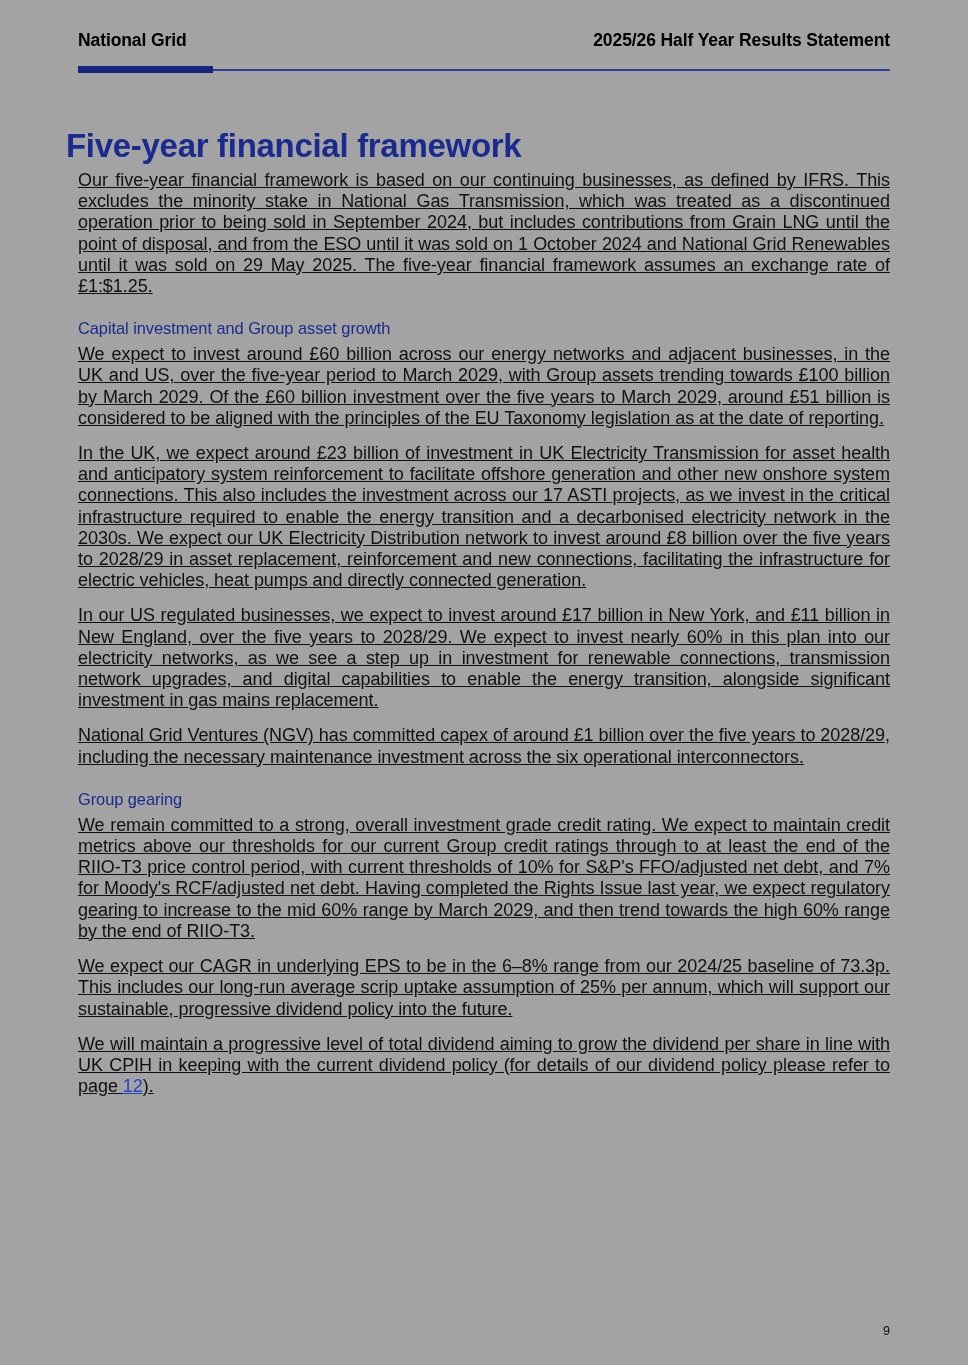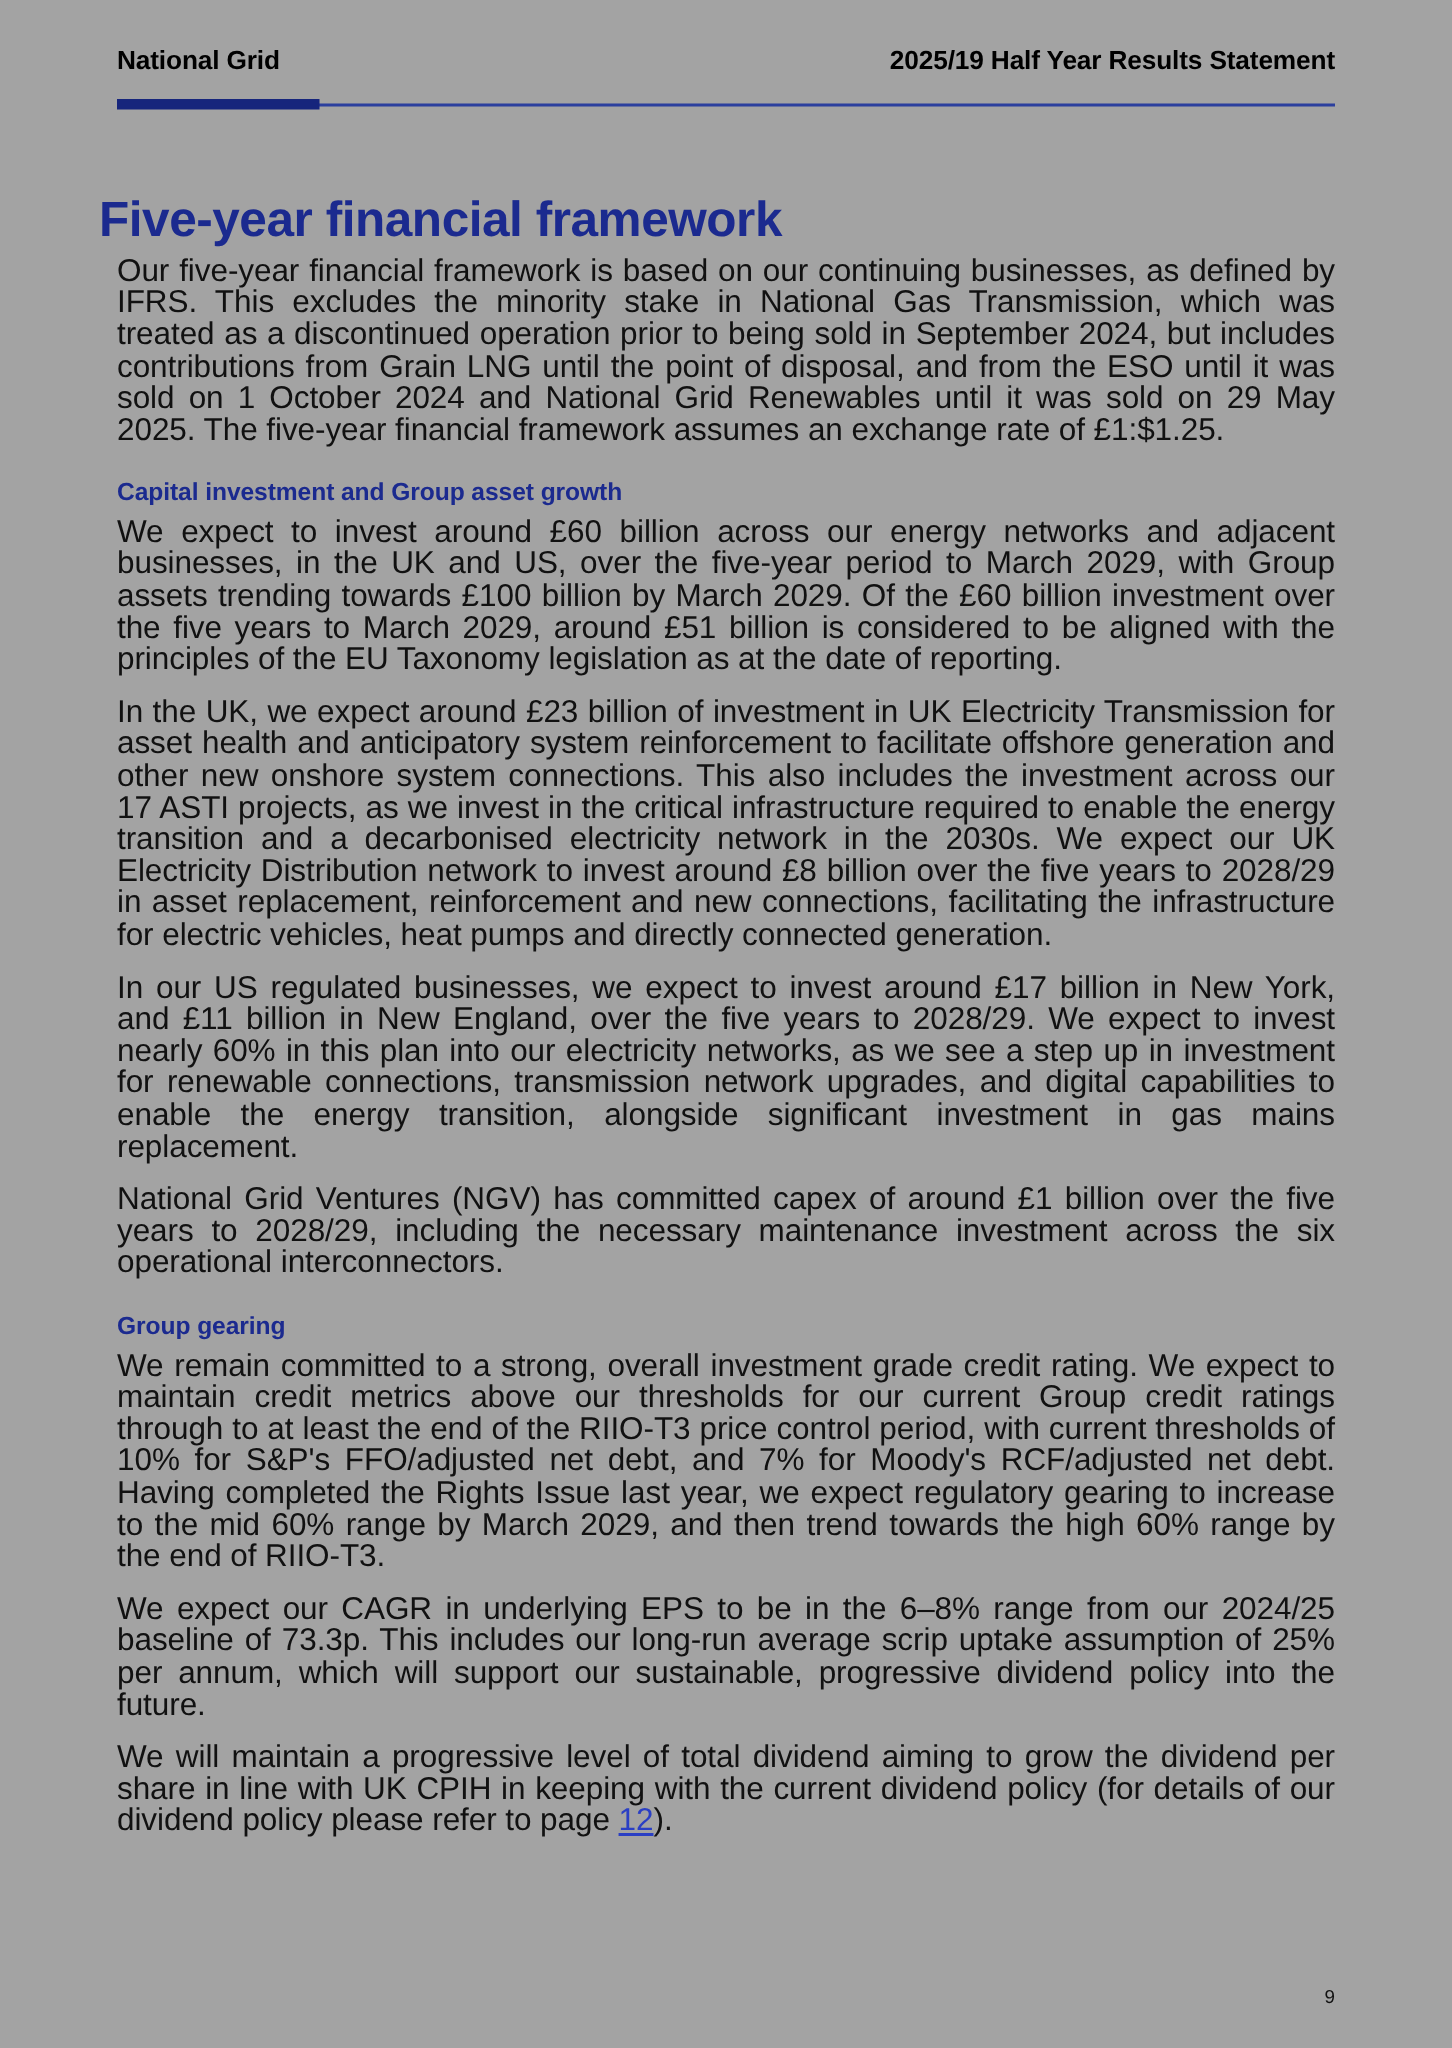--- a/index.html
+++ b/index.html
@@ -130,7 +130,7 @@
 
   <div class="doc-header">
     <div class="hdr-left">National Grid</div>
-    <div class="hdr-right">2025/19 Half Year Results Statement</div>
+    <div class="hdr-right">2025/26 Half Year Results Statement</div>
   </div>
 
   <div class="header-rule">

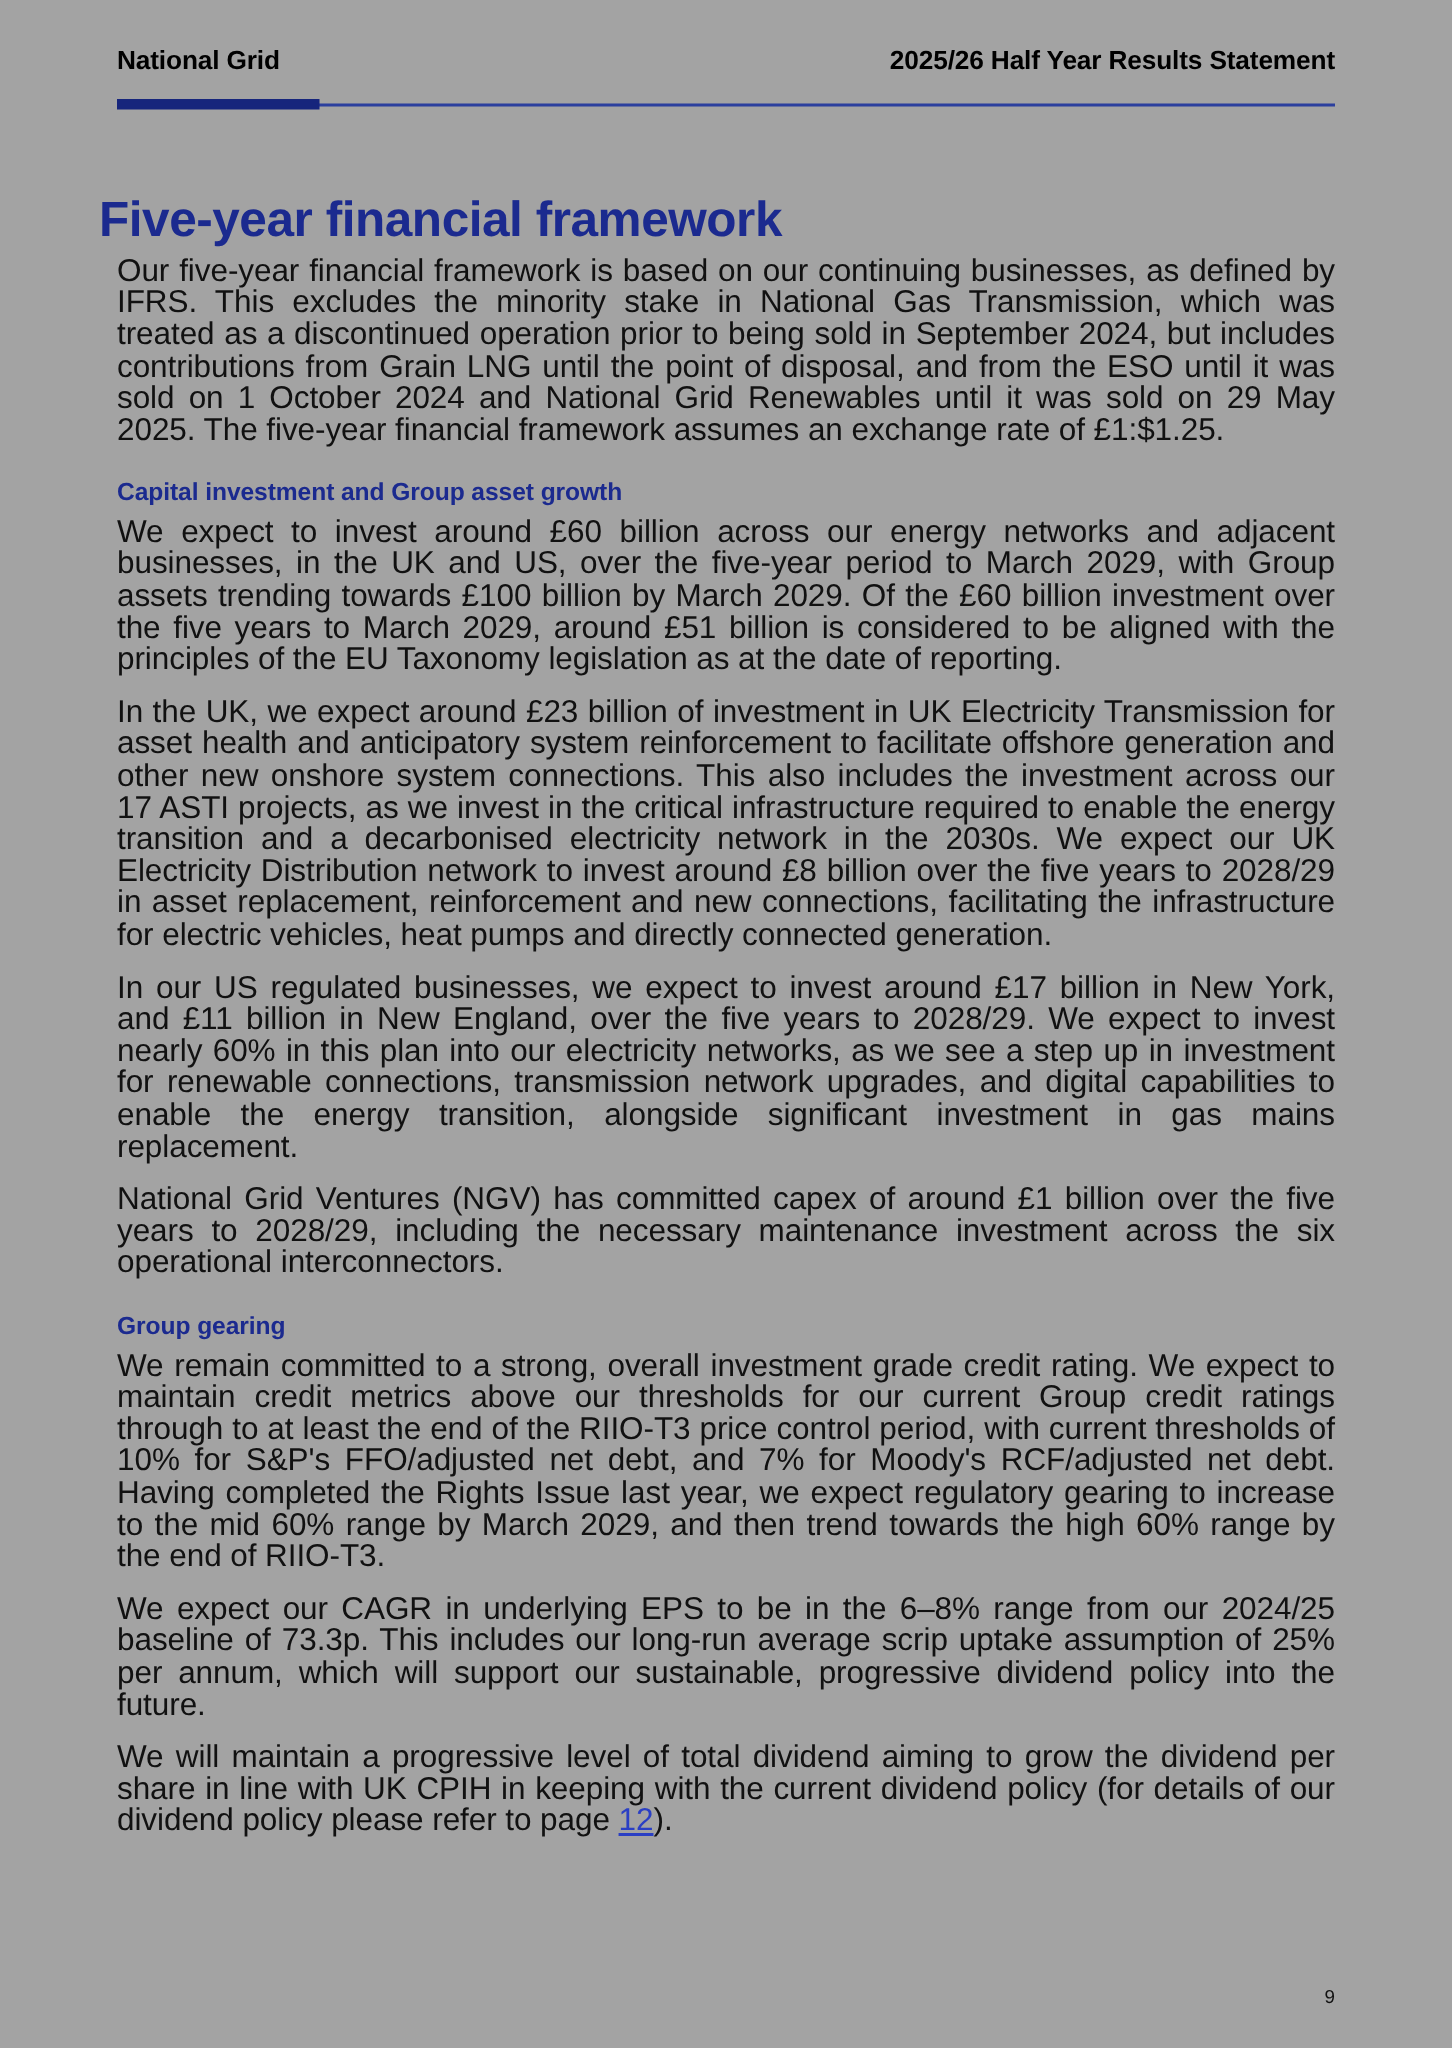--- a/index.html
+++ b/index.html
@@ -86,13 +86,14 @@
   }
 
   .para {
-    font-size: 21px;
+    font-size: 18px;
     line-height: 21.2px;
     color: #111111;
     text-align: justify;
     text-justify: inter-word;
     margin: 0 0 14px 0;
     letter-spacing: -0.05px;
+    text-decoration: underline;
   }
   .para:last-child { margin-bottom: 0; }
 

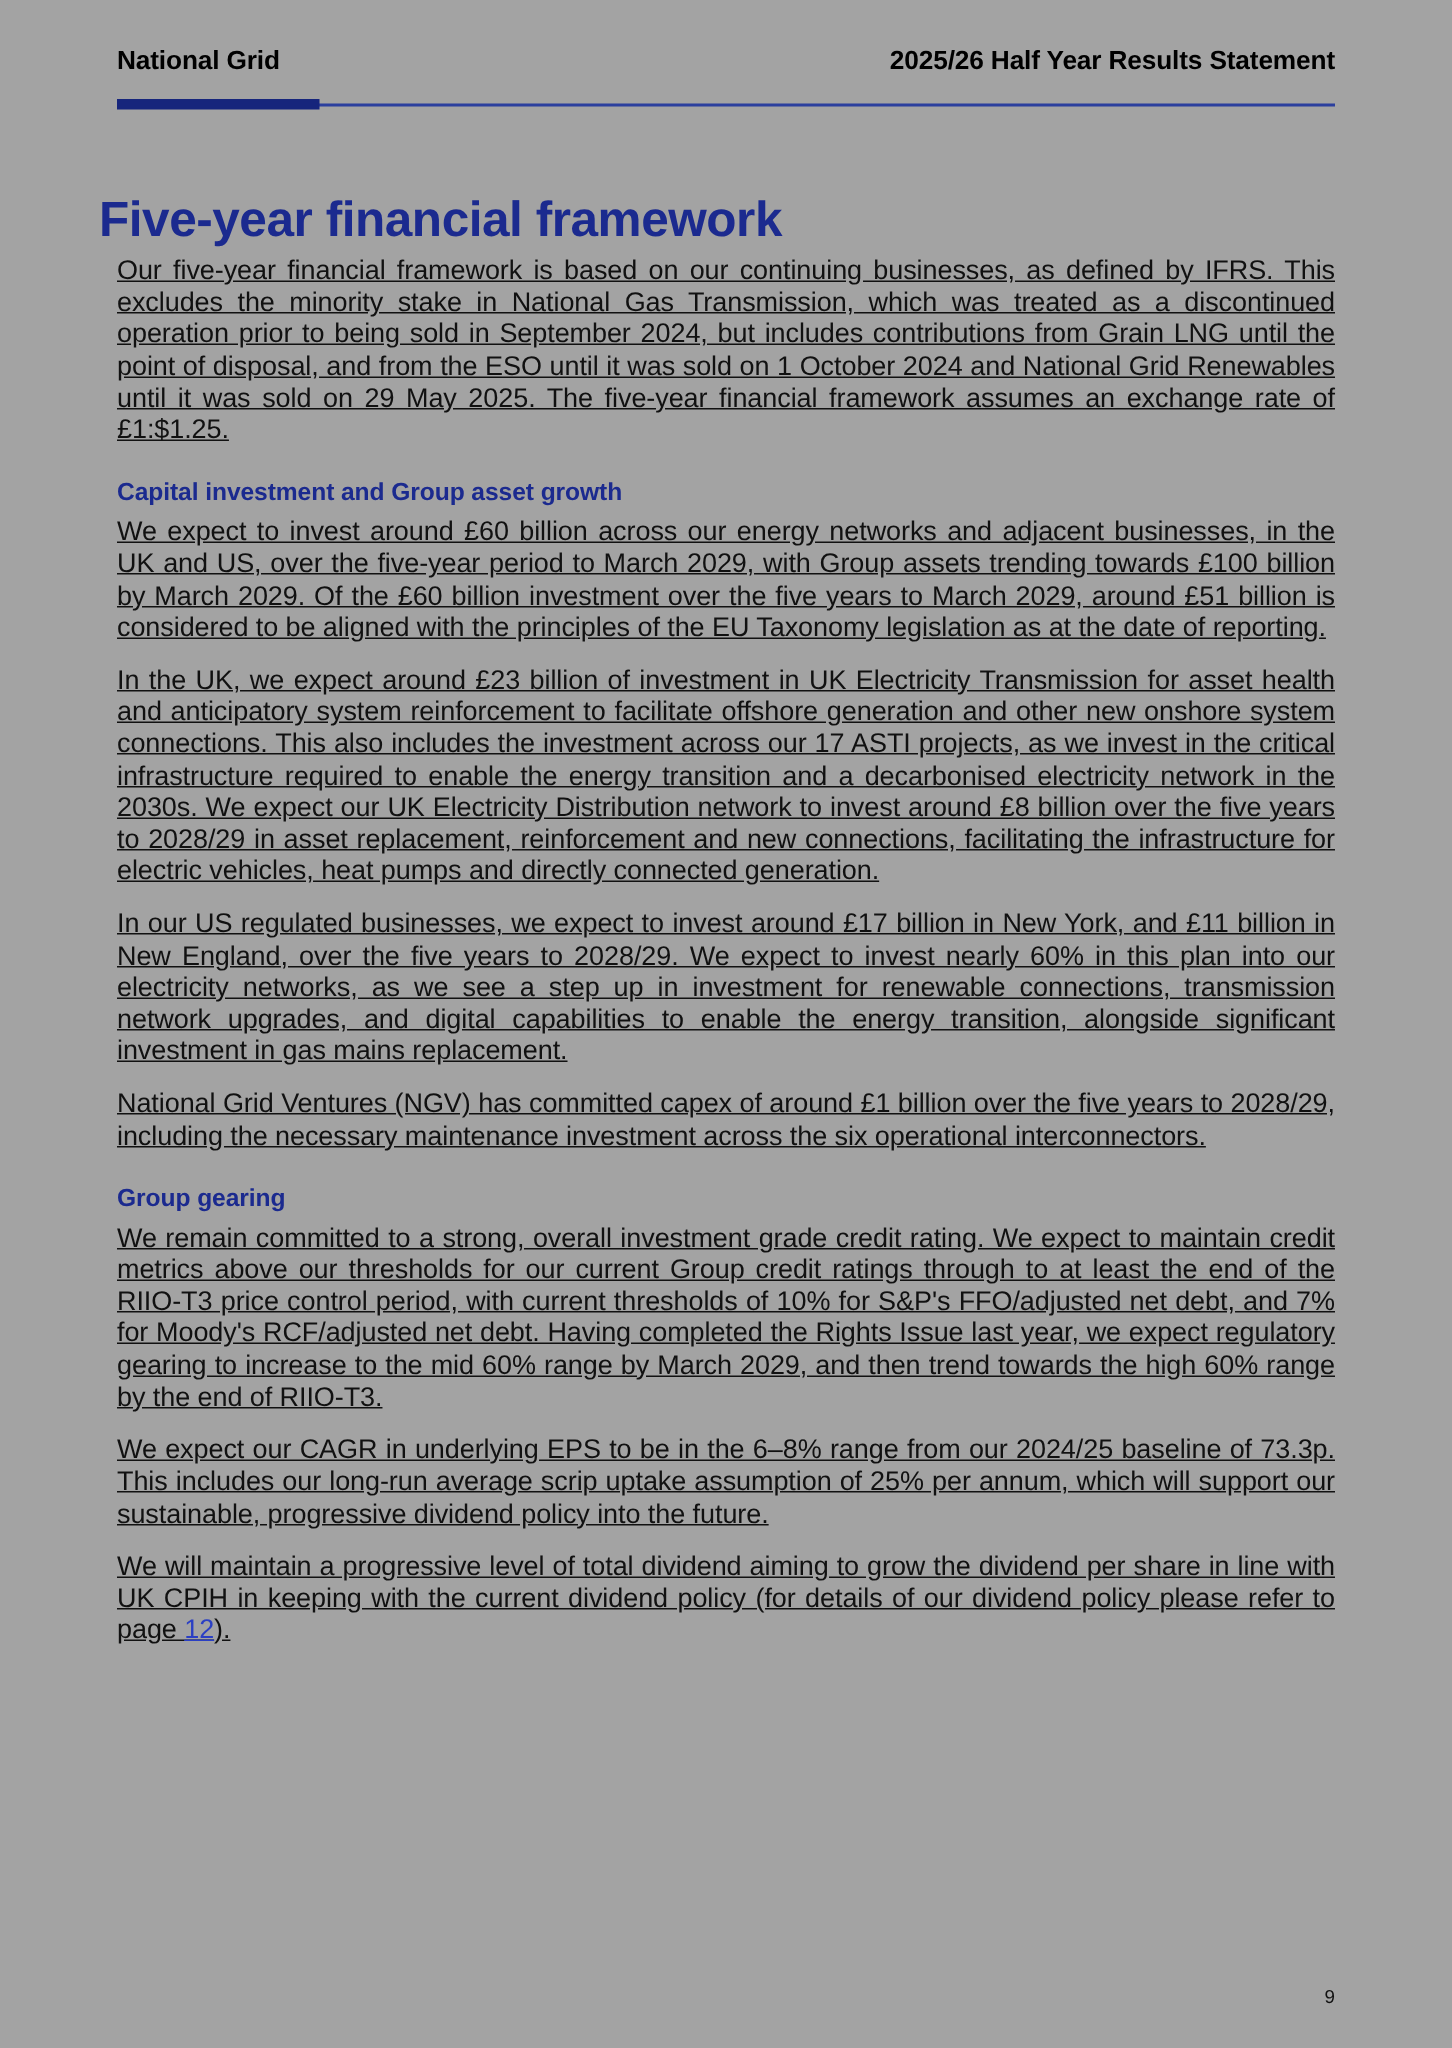--- a/index.html
+++ b/index.html
@@ -100,7 +100,7 @@
   .subhead {
     font-size: 16.4px;
     line-height: 22px;
-    font-weight: bold;
+    font-weight: normal;
     color: #1b2a8f;
     margin: 14px 0 5px 0;
     letter-spacing: -0.05px;

